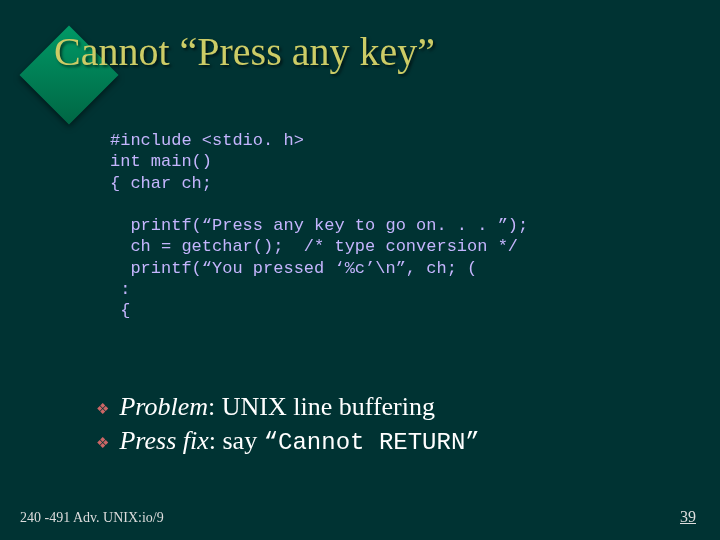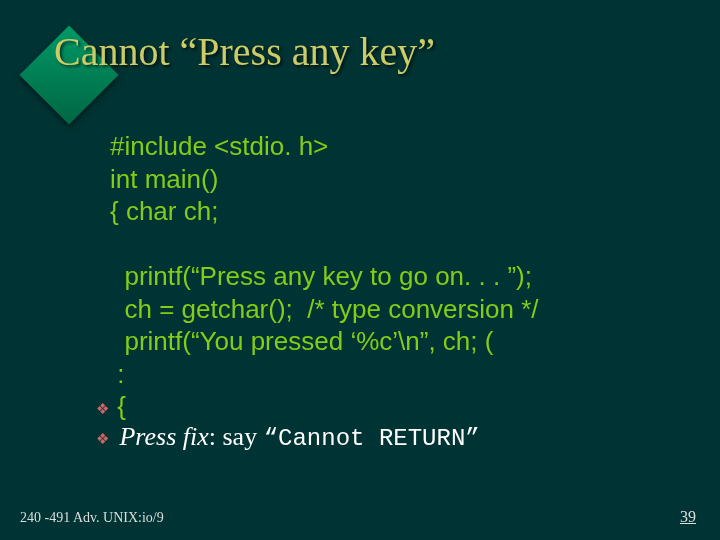--- a/index.html
+++ b/index.html
@@ -36,9 +36,9 @@
     position: absolute;
     left: 110px;
     top: 130px;
-    font-family: Liberation Sans, sans-serif;
-    font-size: 26px;
-    color: #84cc16;
+    font-family: Liberation Mono, monospace;
+    font-size: 17px;
+    color: #c4b5fd;
     line-height: 1.25;
     white-space: pre;
   }

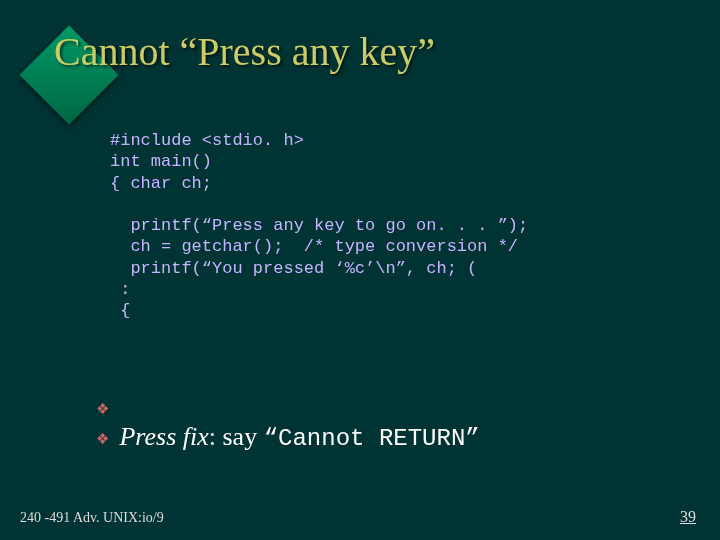--- a/index.html
+++ b/index.html
@@ -108,6 +108,7 @@
 <div class="bullets">
   <div class="bullet-row">
     <span class="bullet-icon">❖</span>
+    <span class="bullet-text"><span class="label-italic">Problem</span><span>: UNIX line buffering</span></span>
   </div>
   <div class="bullet-row">
     <span class="bullet-icon">❖</span>

